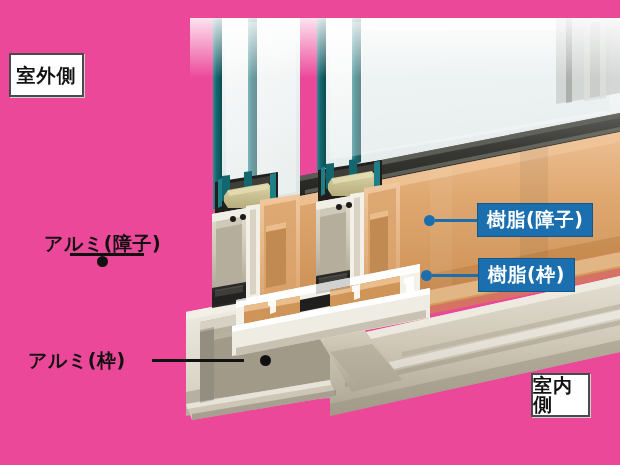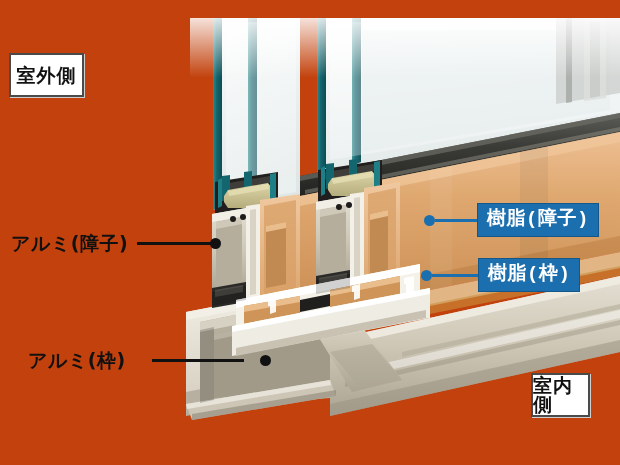--- a/index.html
+++ b/index.html
@@ -20,7 +20,7 @@
     left: 0; top: 0;
     width: 620px;
     height: 465px;
-    background: #c2410c;
+    background: #ec4899;
   }
 
   .product-svg {

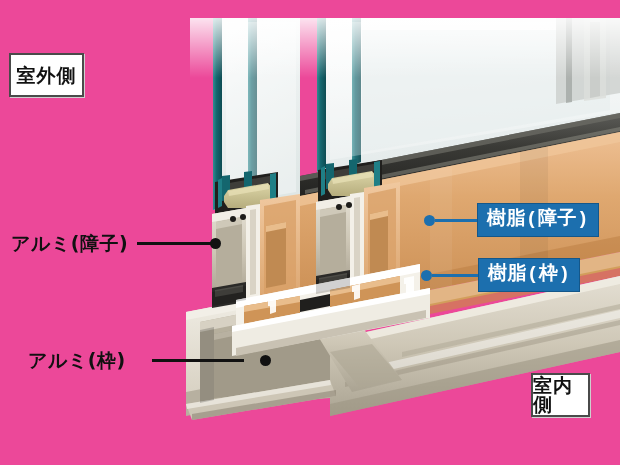--- a/index.html
+++ b/index.html
@@ -107,7 +107,6 @@
     line-height: 1;
     padding: 6px 9px 7px 9px;
     border: 1px solid #14578a;
-    font-family: Liberation Mono, monospace;
   }
   #callout-jushi-shoji { left: 424px; top: 203px; }
   #callout-jushi-shoji .leader { width: 42px; }

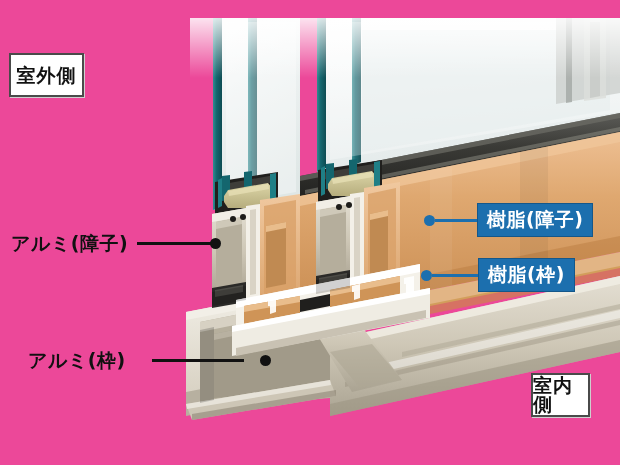--- a/index.html
+++ b/index.html
@@ -75,7 +75,7 @@
     background: #111111;
     margin-left: -1px;
   }
-  #callout-alumi-shoji { left: 11px; top: 234px; }
+  #callout-alumi-shoji { left: 44px; top: 234px; flex-direction: column; }
   #callout-alumi-shoji .leader { width: 74px; }
   #callout-alumi-waku  { left: 28px; top: 351px; gap: 17px; }
   #callout-alumi-waku  .leader { width: 92px; }

